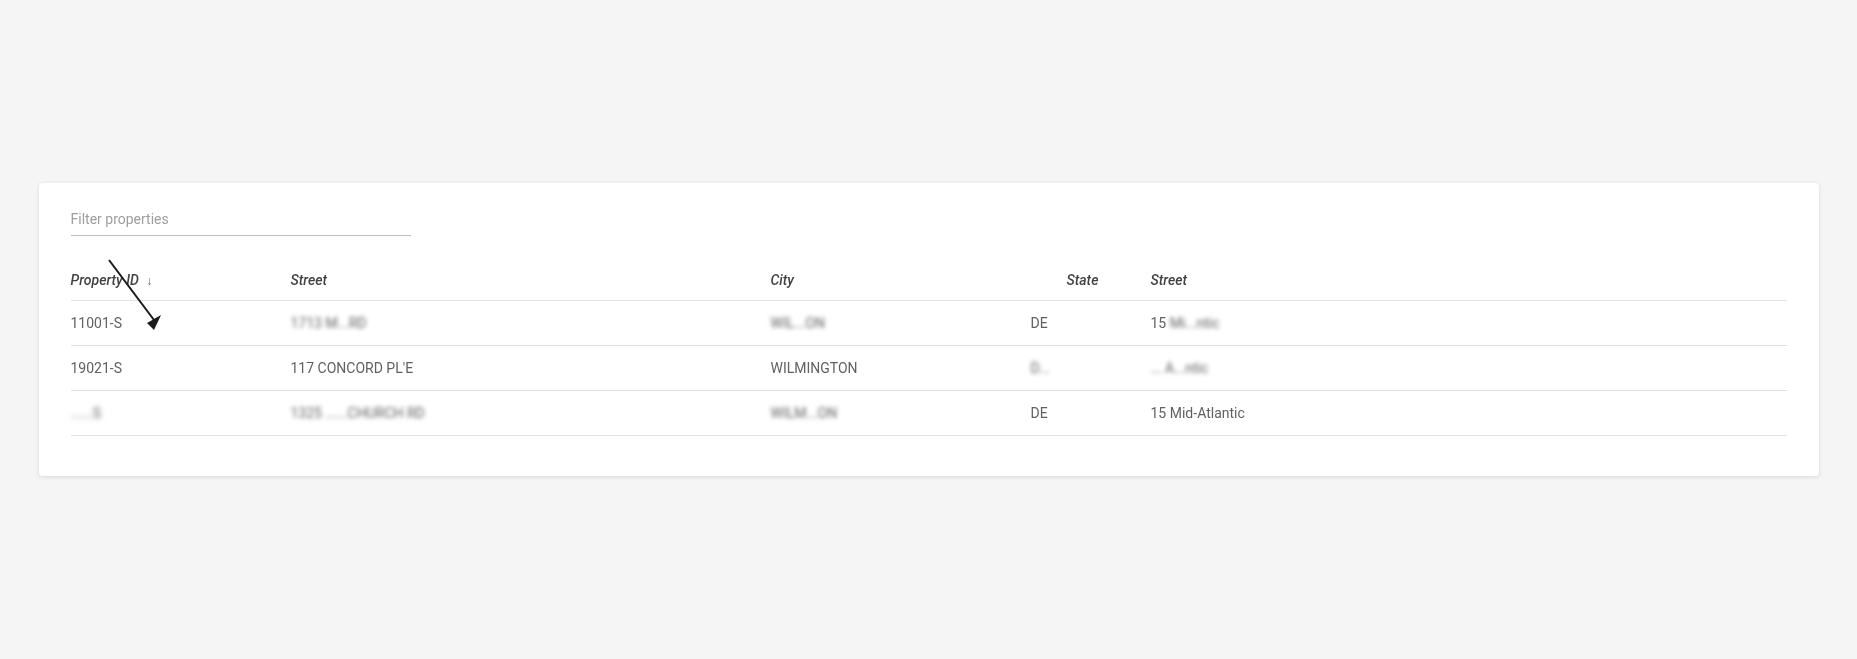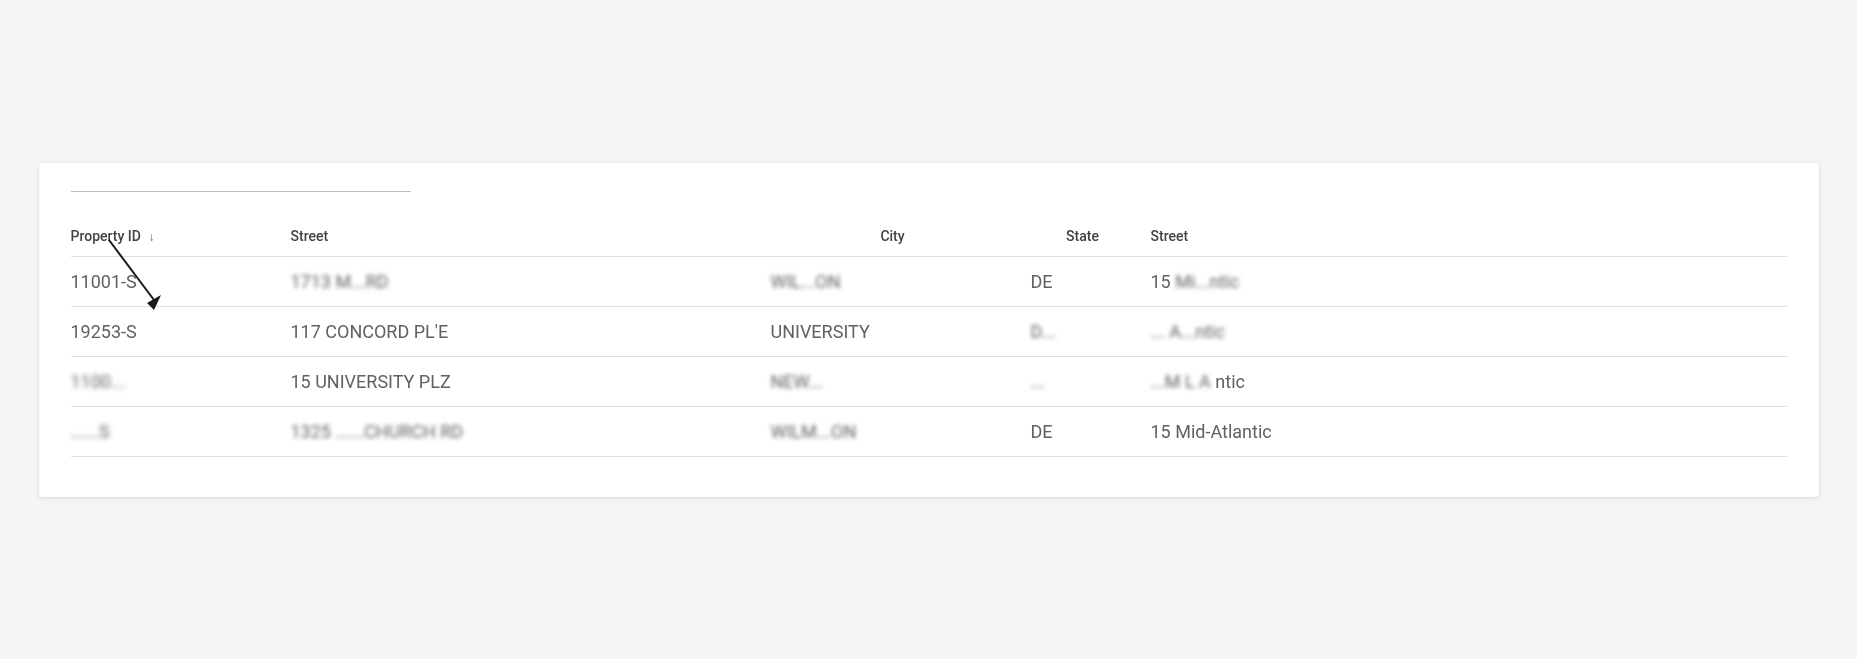--- a/index.html
+++ b/index.html
@@ -96,6 +96,7 @@
     <polygon points="48,68 62,60 55,75" fill="#1a1a1a"></polygon>
   </svg>
 
+  <div class="filter-label">Filter properties</div>
   <hr class="filter-underline">
 
   <table>

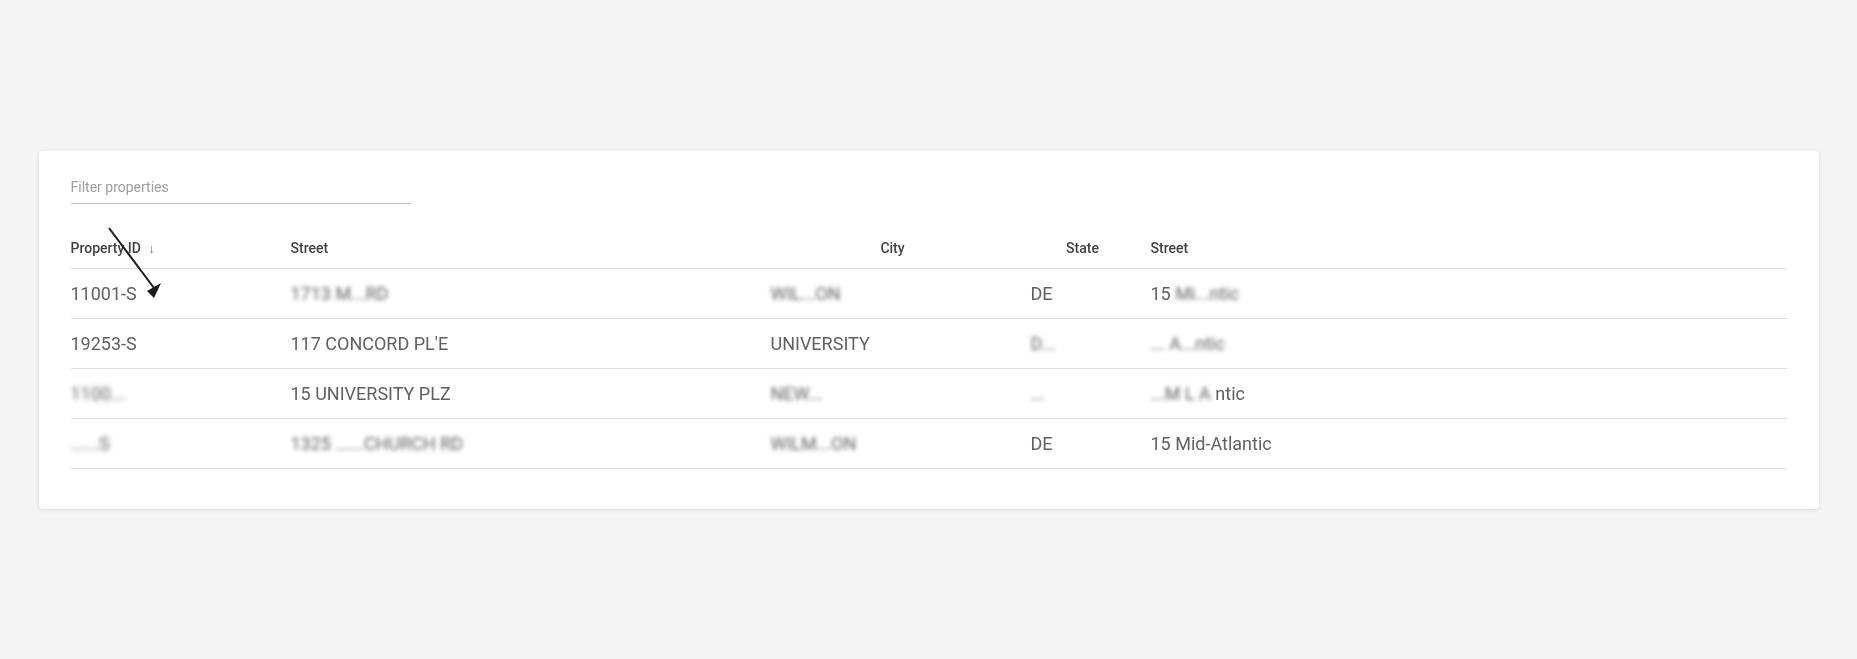--- a/index.html
+++ b/index.html
@@ -60,6 +60,7 @@
       padding: 12px 16px 12px 0;
       border-bottom: 1px solid #e0e0e0;
       white-space: nowrap;
+      font-style: italic;
     }
 
     th.property-id-col { width: 220px; }

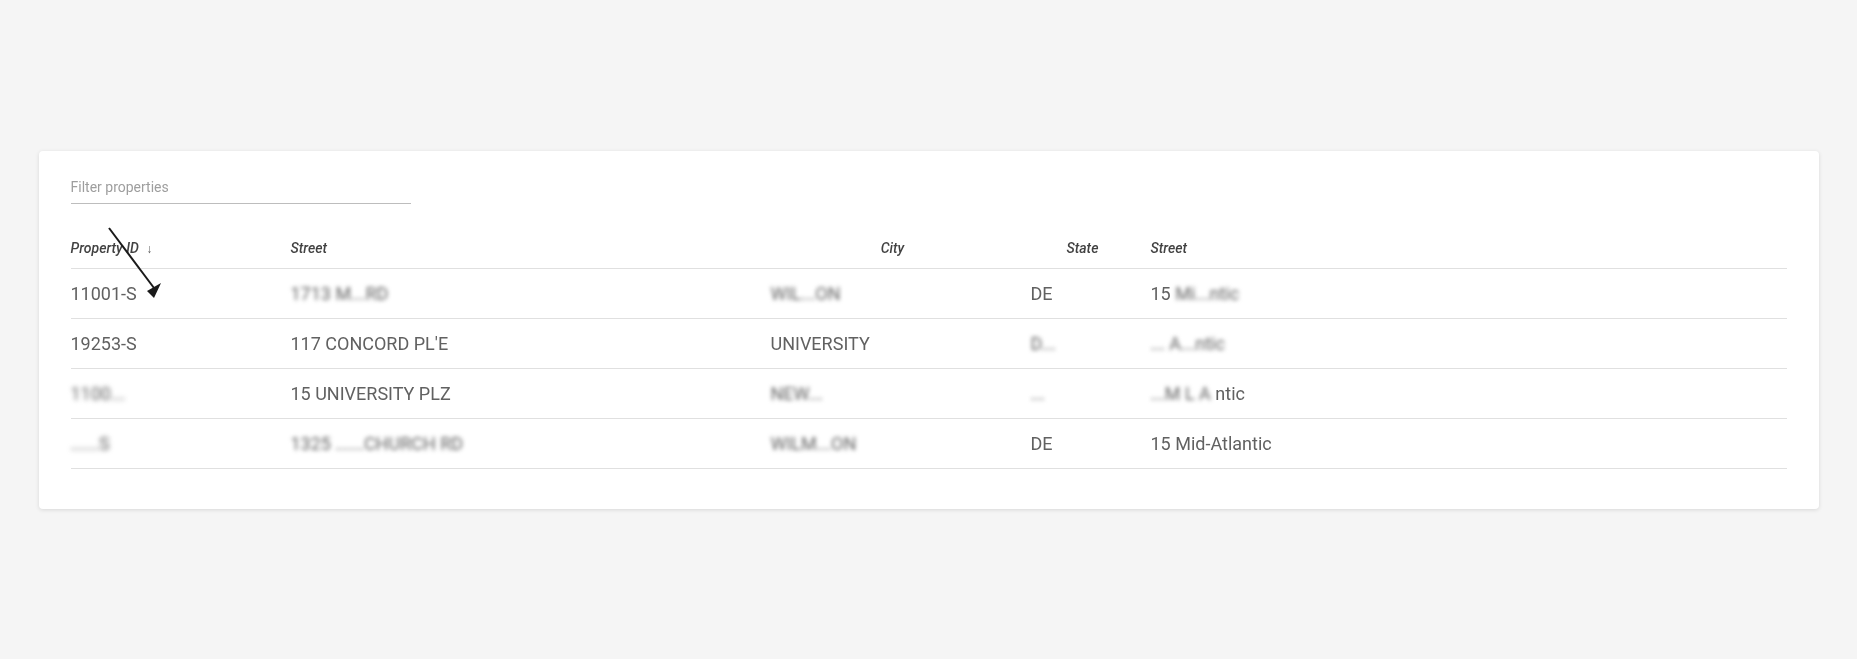--- a/index.html
+++ b/index.html
@@ -65,7 +65,7 @@
 
     th.property-id-col { width: 220px; }
     th.street-col { width: 480px; }
-    th.city-col { width: 260px; text-align: center; }
+    th.city-col { width: 260px; }
     th.state-col { width: 120px; text-align: center; }
     th.region-col { width: auto; }
 

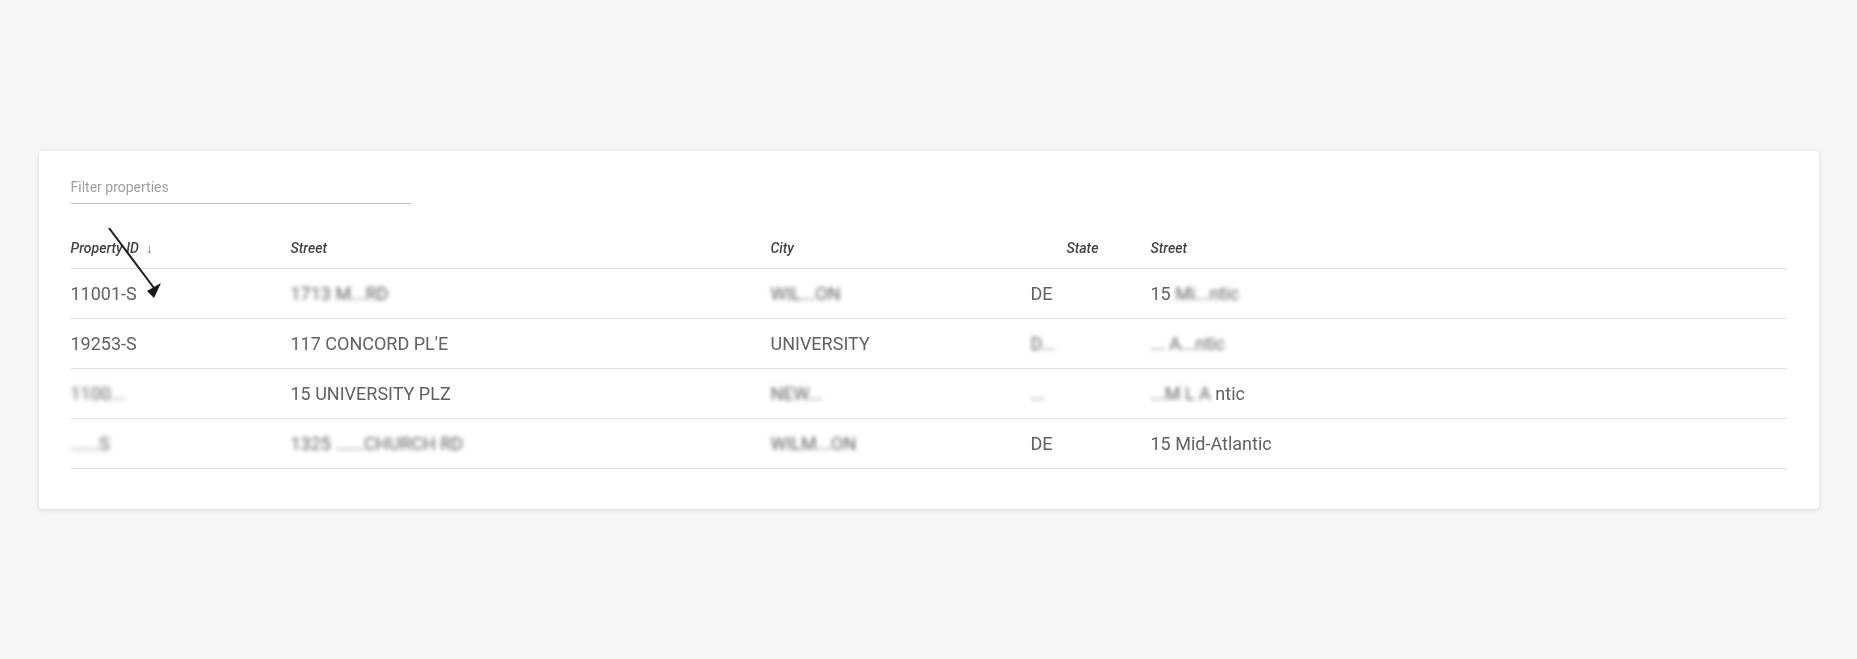--- a/index.html
+++ b/index.html
@@ -80,7 +80,7 @@
       padding: 14px 16px 14px 0;
       border-bottom: 1px solid #e0e0e0;
       color: #616161;
-      font-size: 18px;
+      font-size: 14px;
     }
 
     tbody tr:last-child td {

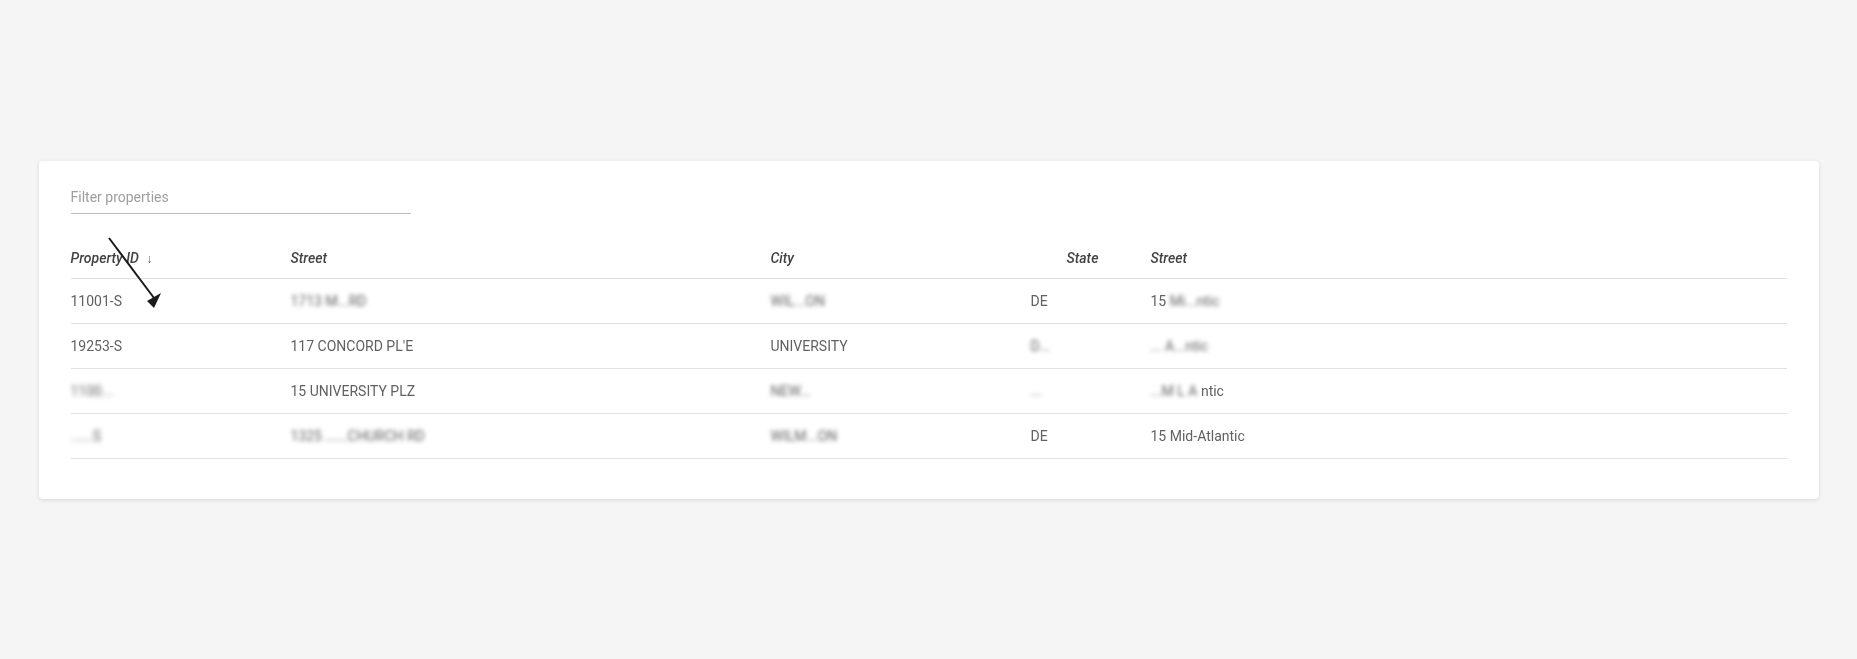--- a/index.html
+++ b/index.html
@@ -131,7 +131,7 @@
     </tr>
         <tr>
       <td>
-        <span style="">19253-S</span>
+        <span style="">19021-S</span>
       </td>
       <td>
         <span style="">117 CONCORD PL'E</span>

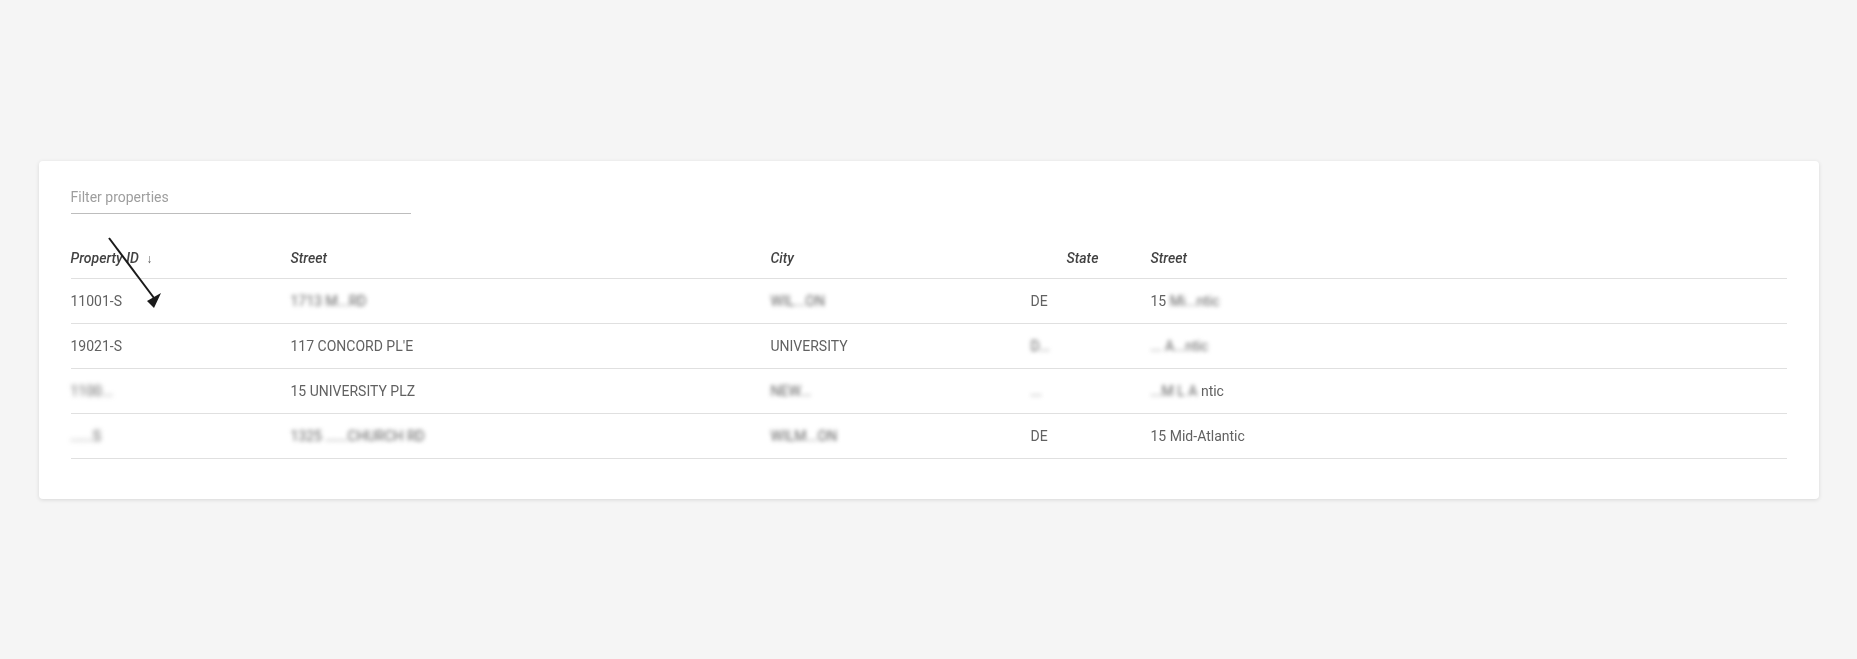--- a/index.html
+++ b/index.html
@@ -137,7 +137,7 @@
         <span style="">117 CONCORD PL'E</span>
       </td>
       <td>
-        <span style="">UNIVERSITY</span>
+        <span style="">WILMINGTON</span>
       </td>
       <td>
         <span style="filter:blur(2px)">D...</span>

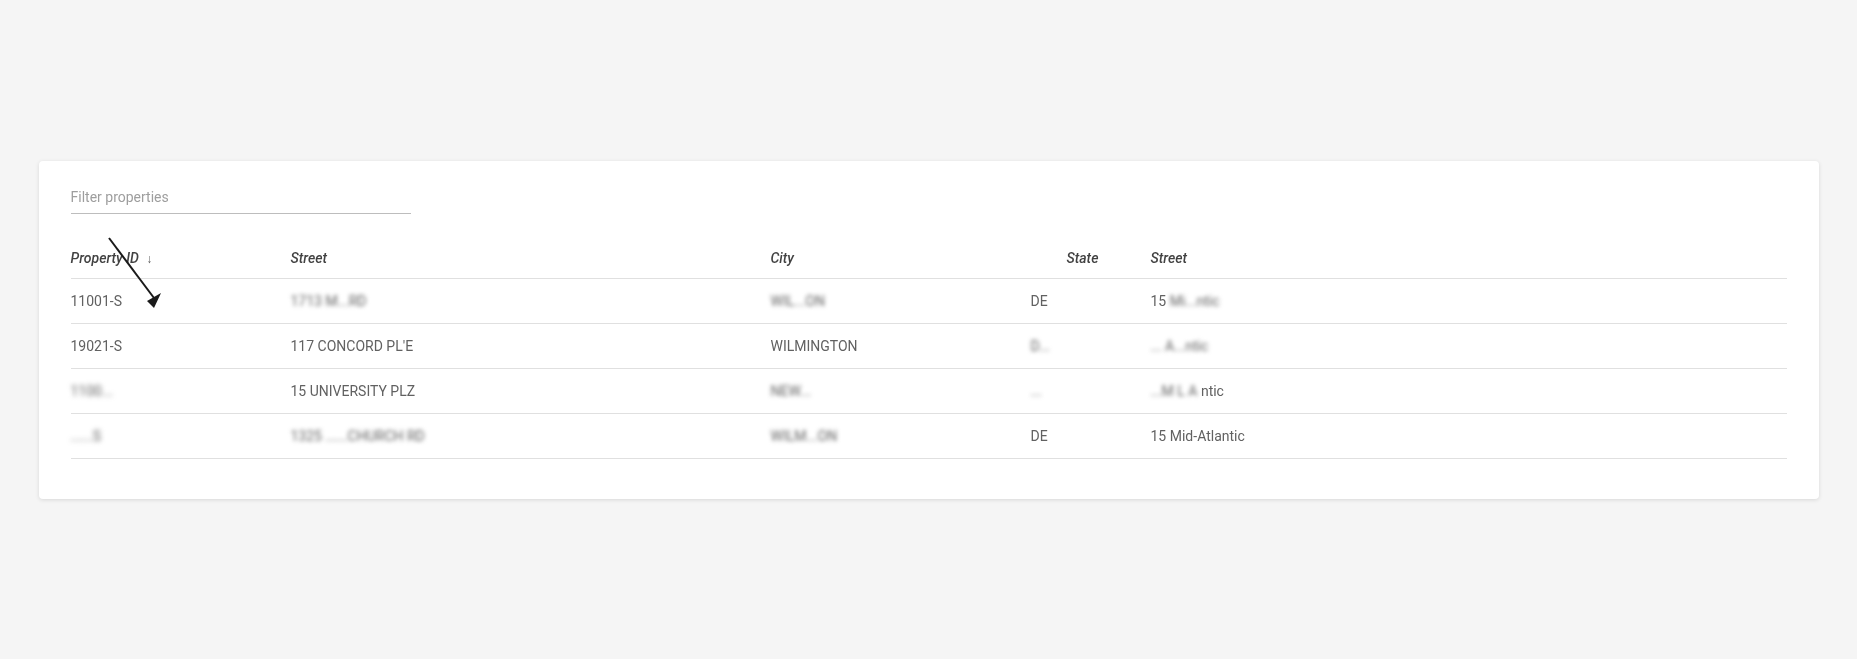--- a/index.html
+++ b/index.html
@@ -146,21 +146,6 @@
     </tr>
         <tr>
       <td>
-        <span style="filter:blur(2.5px)">1100...</span>
-      </td>
-      <td>
-        <span style="">15 UNIVERSITY PLZ</span>
-      </td>
-      <td>
-        <span style="filter:blur(2px)">NEW...</span>
-      </td>
-      <td>
-        <span style="filter:blur(2px)">...</span>
-      </td>
-      <td><span style="filter:blur(2px)">...M L A</span>&nbsp;<span style="">ntic</span></td>
-    </tr>
-        <tr>
-      <td>
         <span style="filter:blur(2.5px)">......S</span>
       </td>
       <td>

